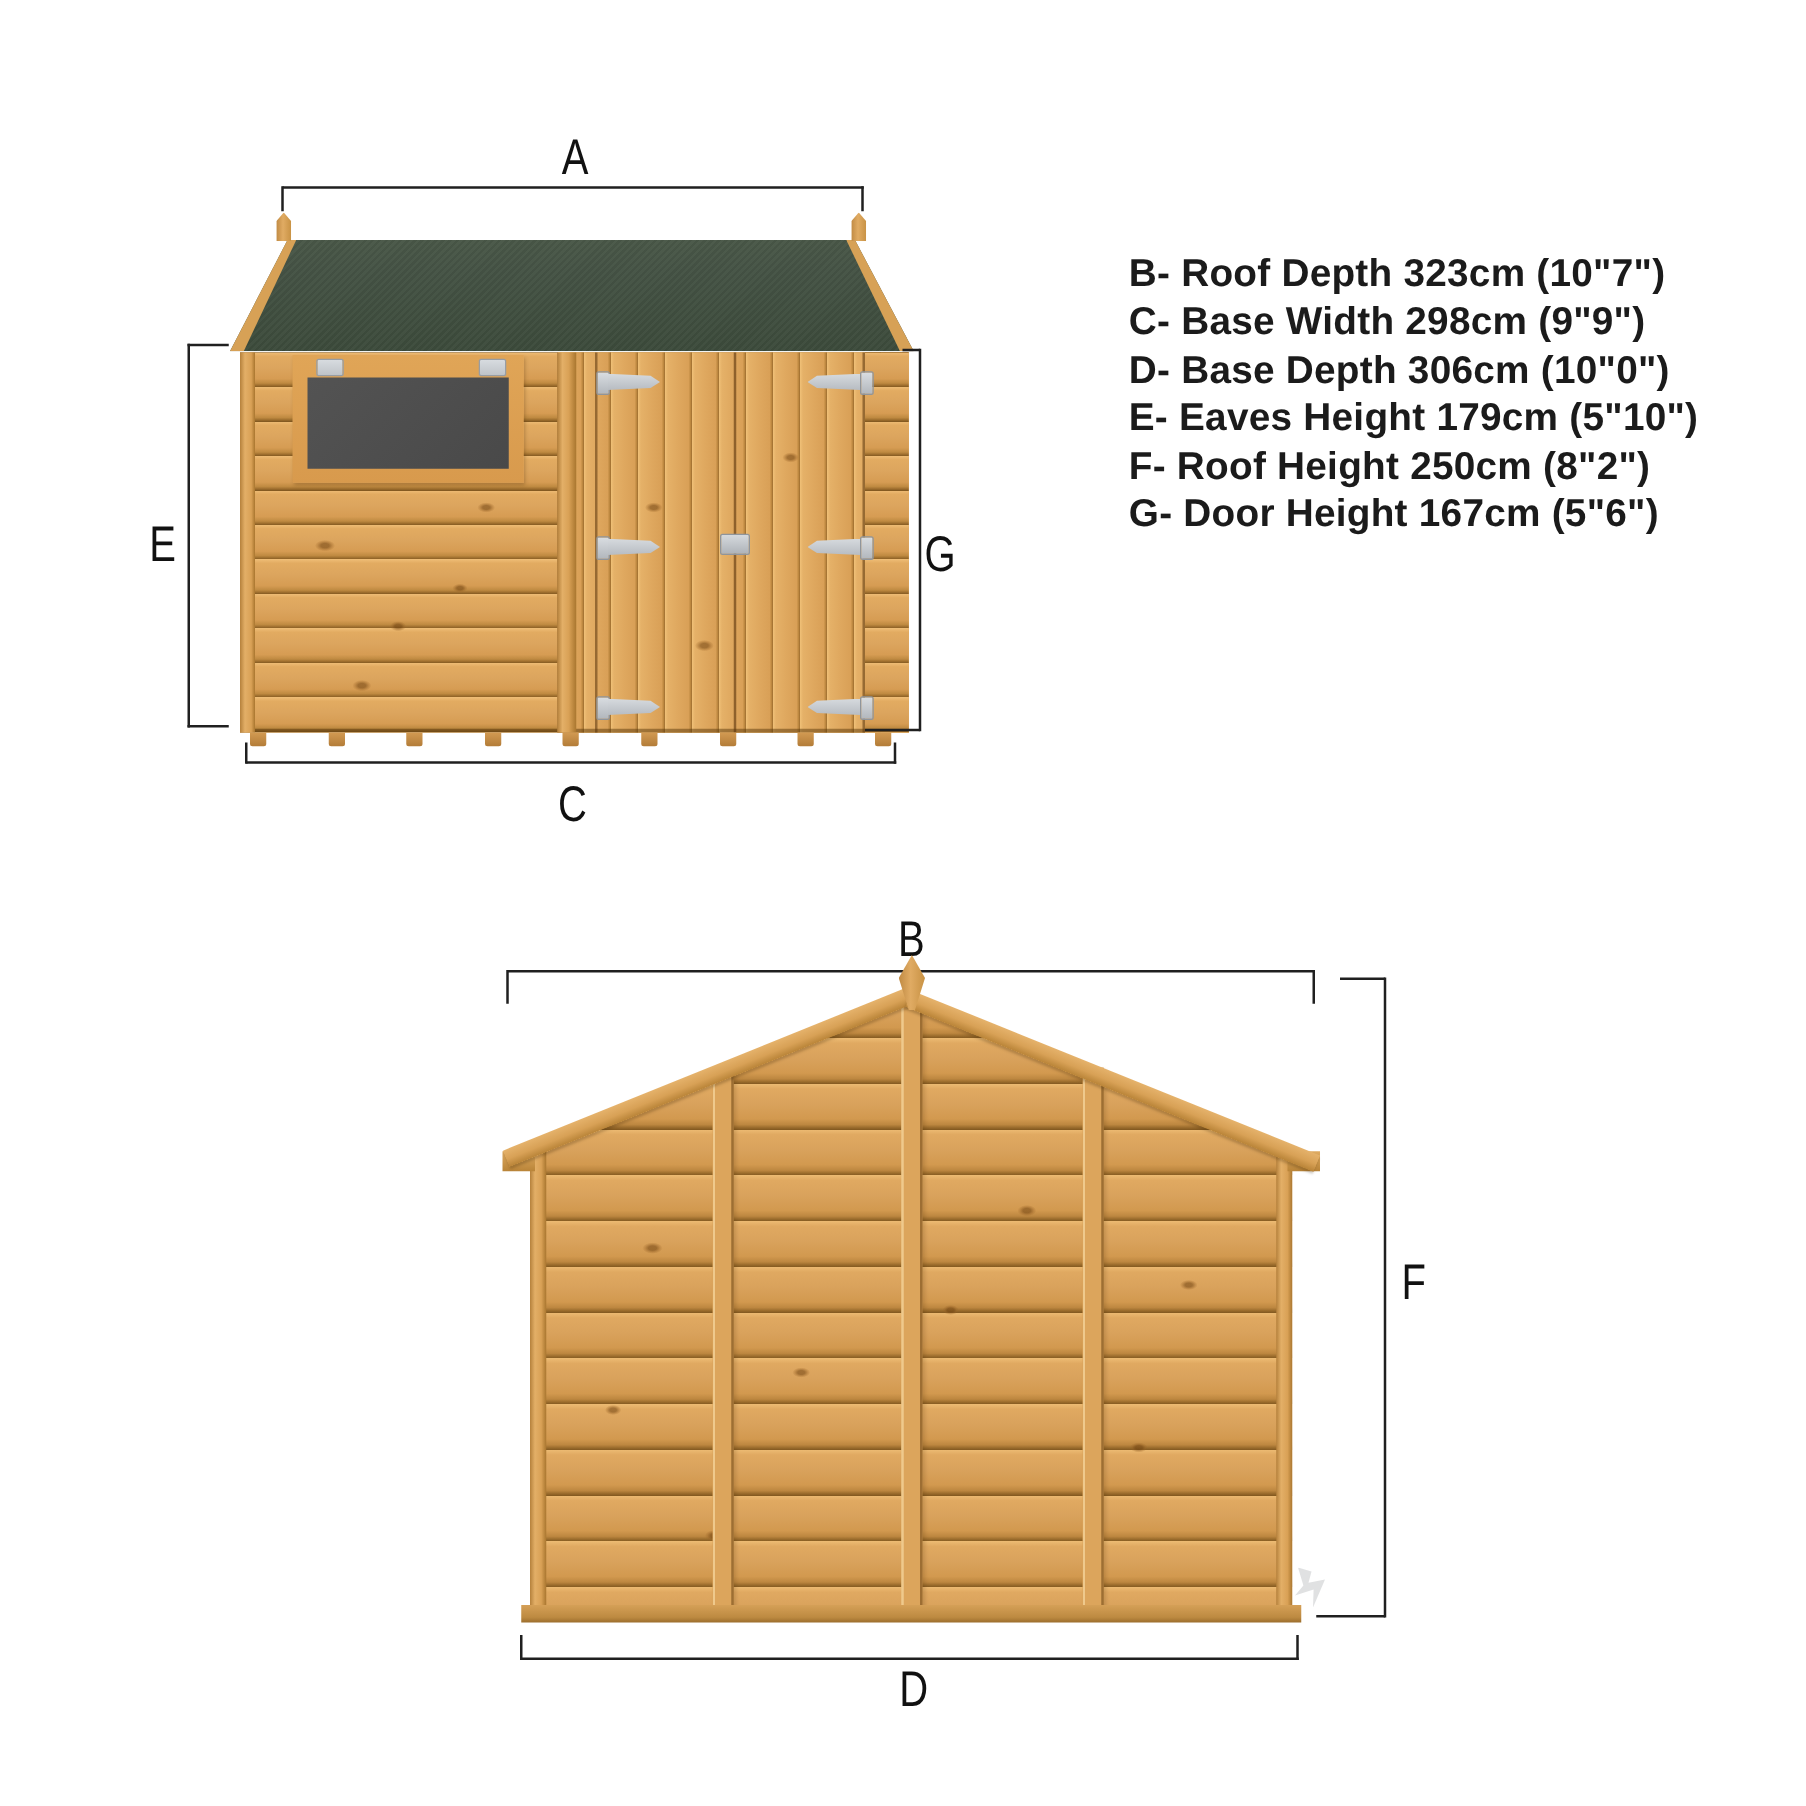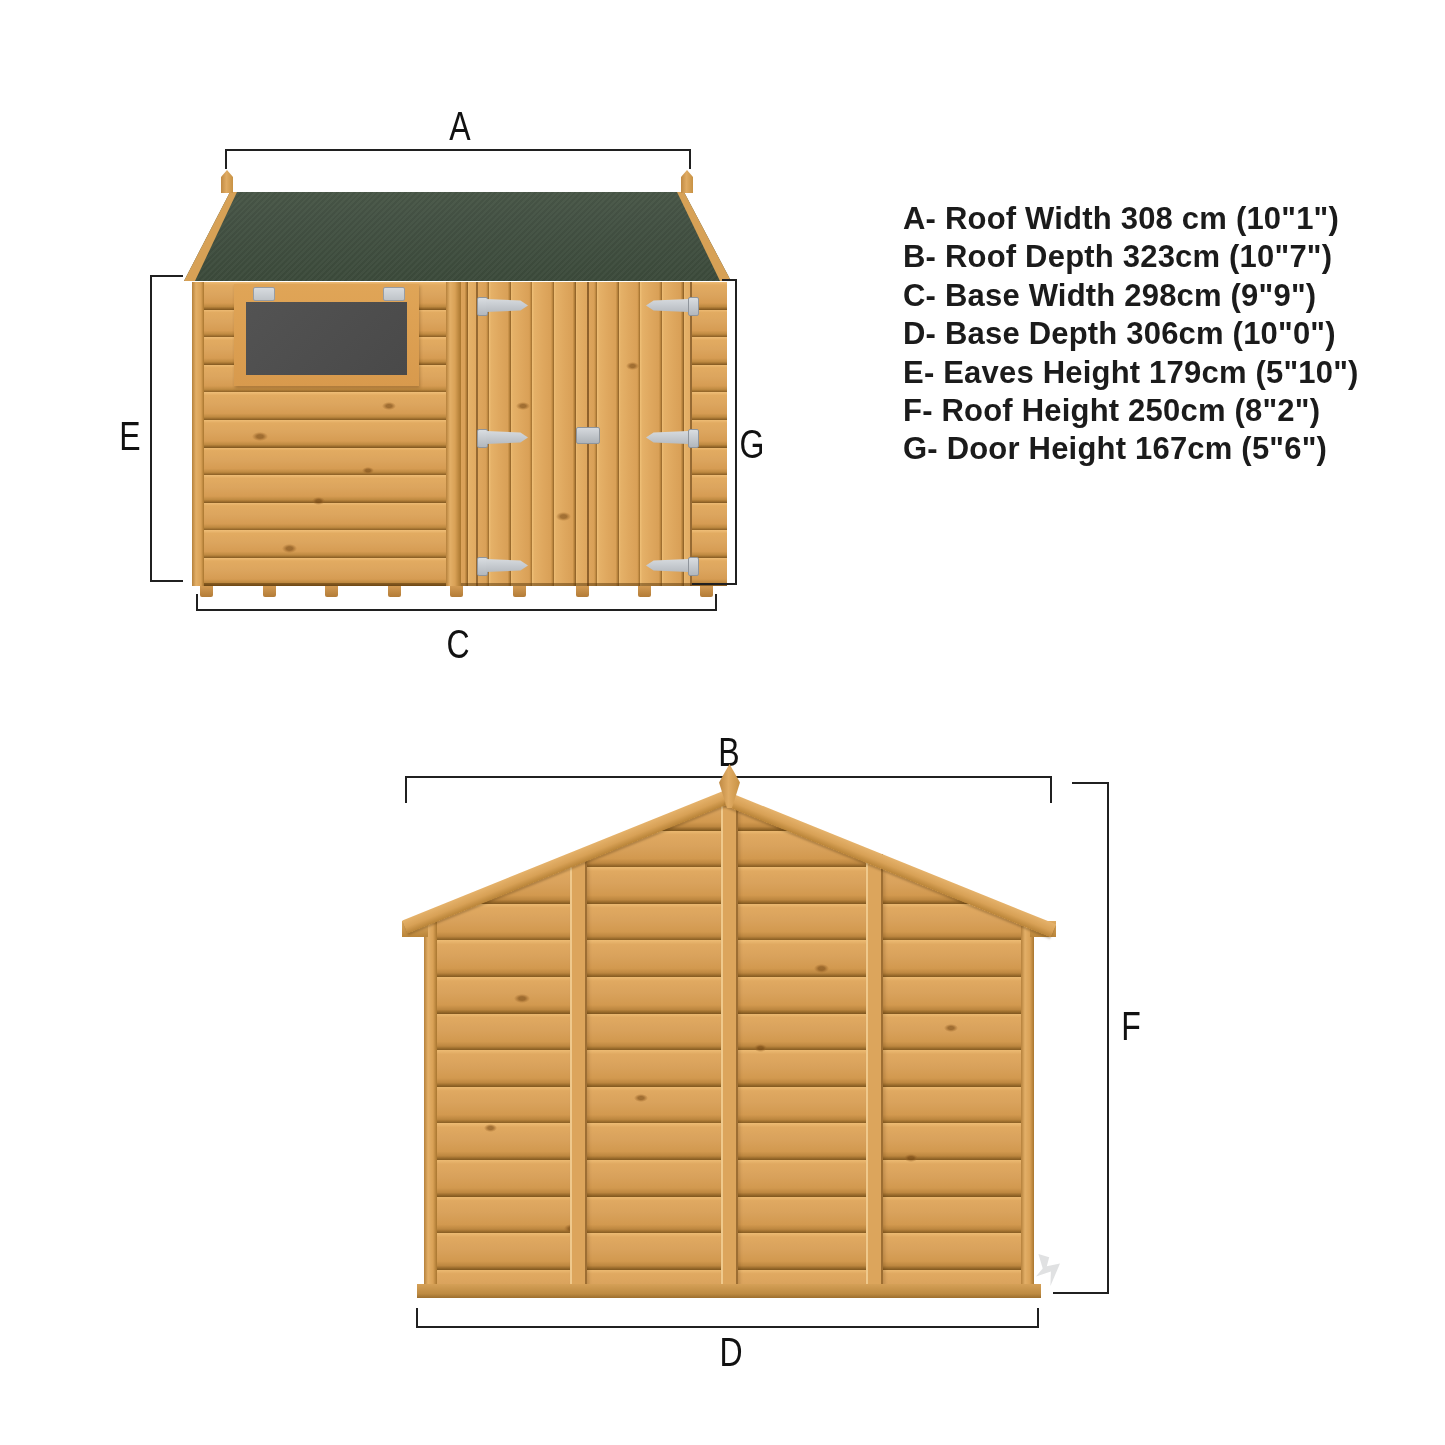--- a/index.html
+++ b/index.html
@@ -147,7 +147,6 @@
   </div>
 
   <div class="legend">
-    <div>A- Roof Width 308 cm (10"1")</div>
     <div>B- Roof Depth 323cm (10"7")</div>
     <div>C- Base Width 298cm (9"9")</div>
     <div>D- Base Depth 306cm (10"0")</div>

